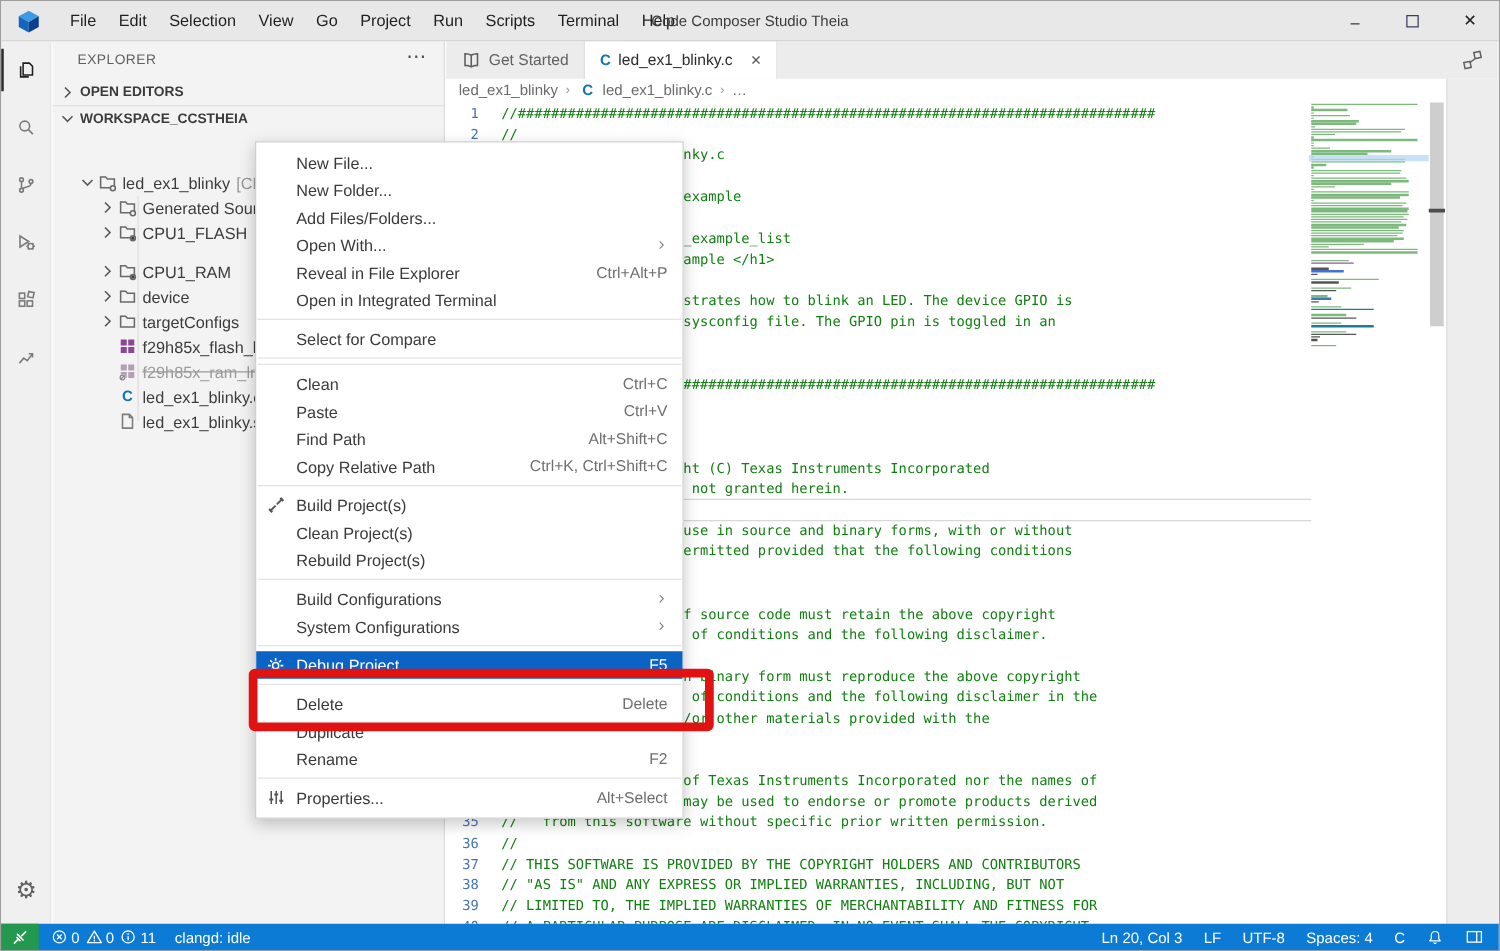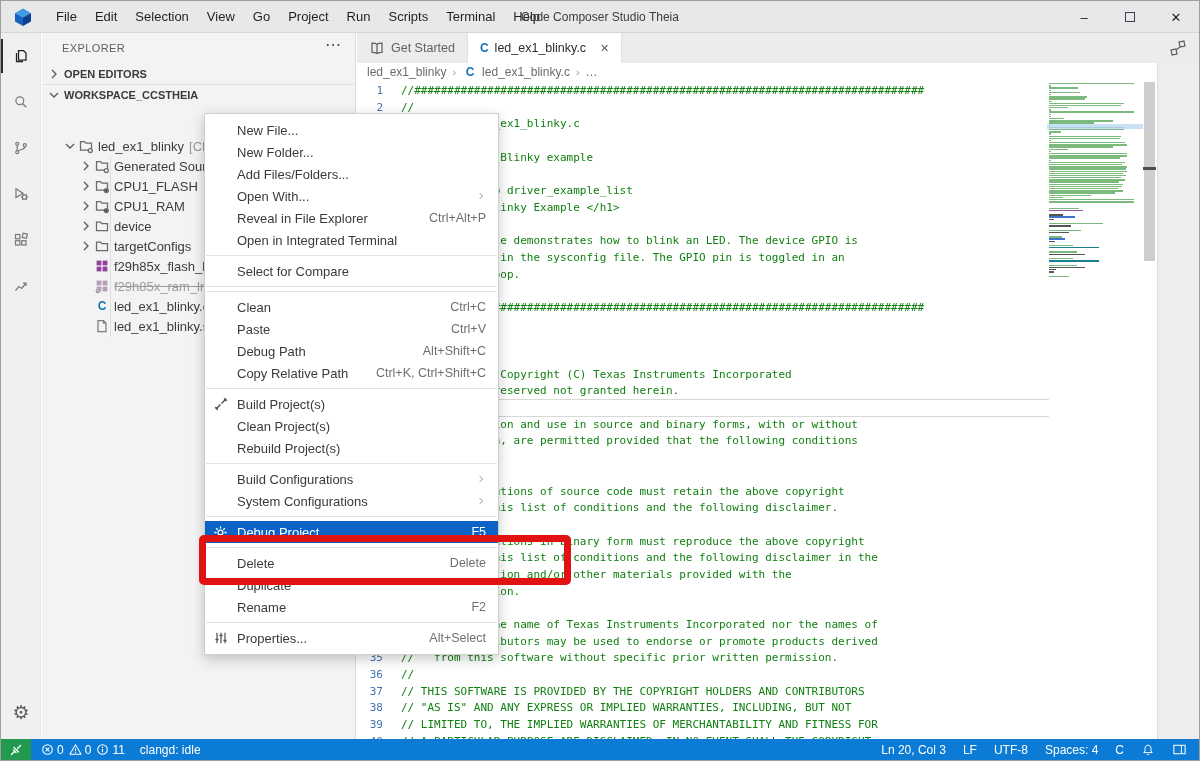--- a/index.html
+++ b/index.html
@@ -82,7 +82,7 @@
   .sb-right { margin-left:auto; display:flex; align-items:center; gap:17px; margin-right:12px; }
 
   
-  .context-menu { position:absolute; left:203px; top:112px; width:295px; background:#ffffff;
+  .context-menu { position:absolute; left:203px; top:112px; width:343px; background:#ffffff;
     border:1px solid #cfcfcf; box-shadow:0 4px 12px rgba(0,0,0,.22); padding:5px 0; z-index:50; }
   .cm-item { height:22px; display:flex; align-items:center; padding:0 12px 0 8px; font-size:13px; color:#3a3a3a; }
   .cm-ic { width:24px; flex:none; display:flex; align-items:center; color:#555; }

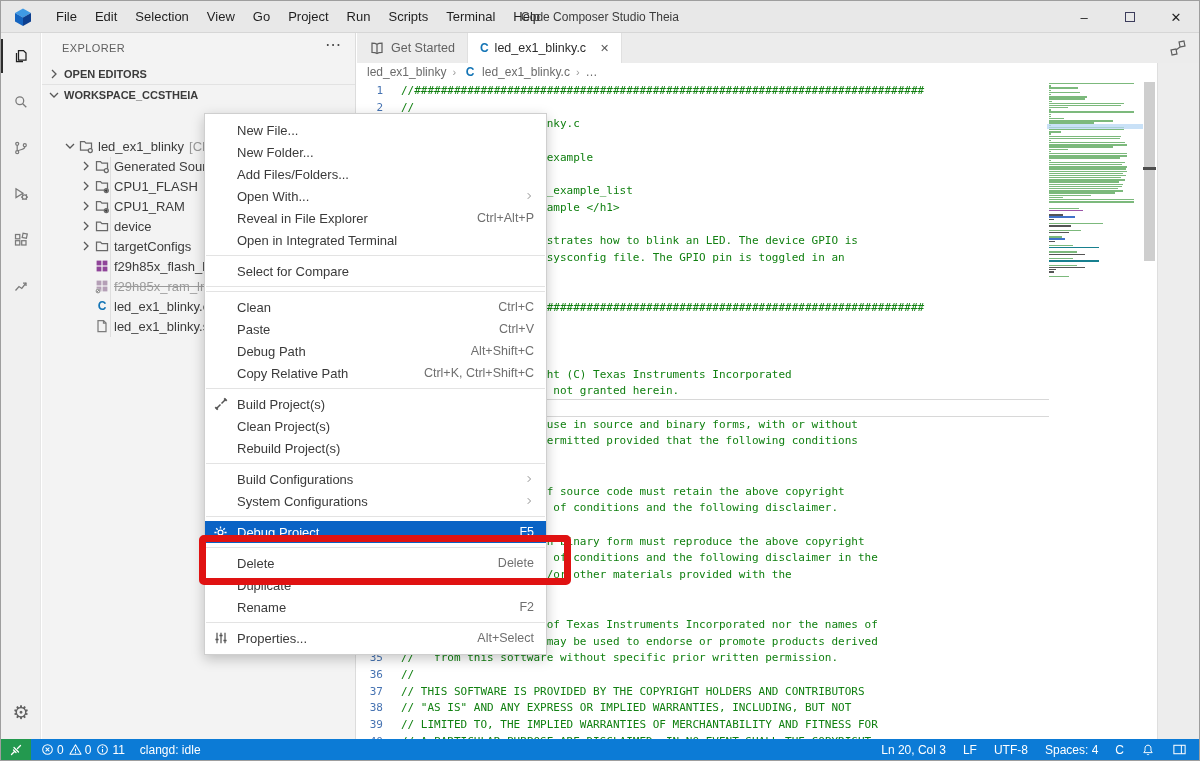--- a/index.html
+++ b/index.html
@@ -259,7 +259,7 @@
         </span>
         <span class="lbl">CPU1_FLASH</span>
       </div>
-      <div class="tree-row" style="padding-left: 36px;">
+      <div class="tree-row" style="padding-left: 36px; margin-top: 11px;">
         <span class="chev">
           <svg width="16" height="16" viewBox="0 0 16 16" fill="none" stroke="currentColor" stroke-width="1.25">
             <path d="M6 4l4 4-4 4" stroke-width="1.3"></path>

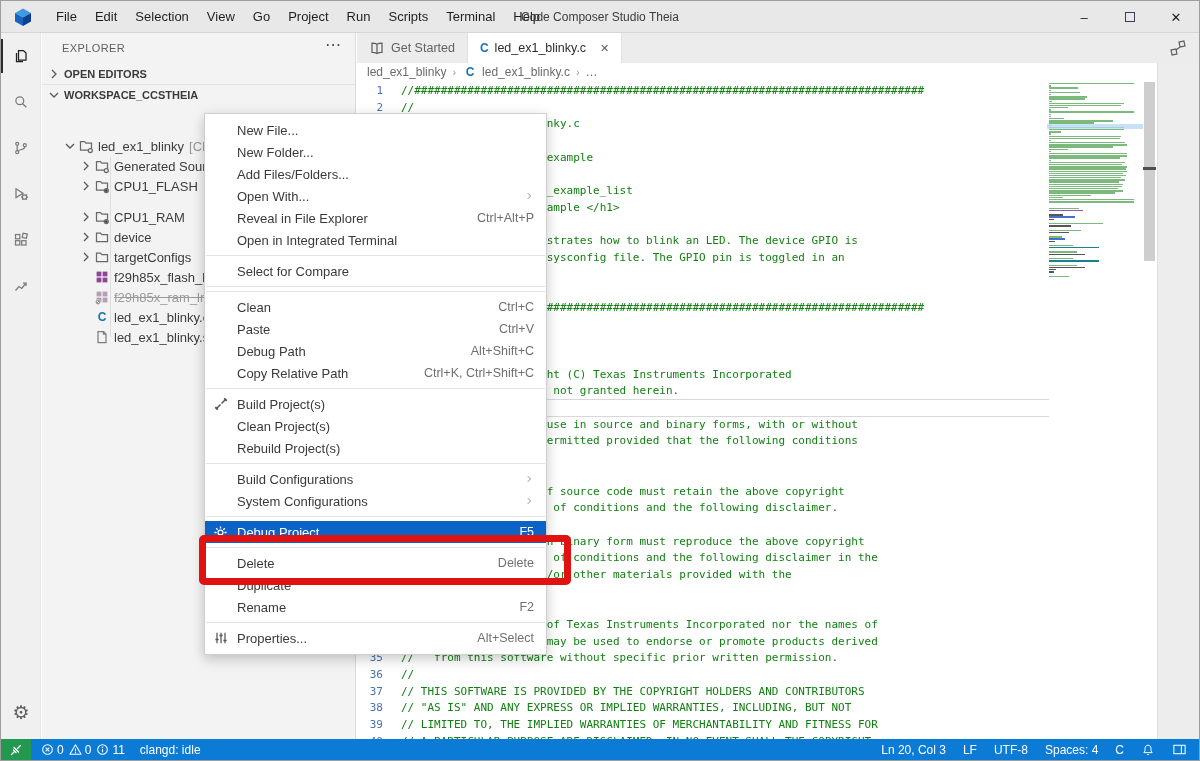--- a/index.html
+++ b/index.html
@@ -580,7 +580,7 @@
     </div>
     <div class="cm-item">
       <span class="cm-ic"></span>
-      <span class="cm-label">Debug Path</span>
+      <span class="cm-label">Find Path</span>
       <span class="cm-short">Alt+Shift+C</span>
     </div>
     <div class="cm-item">

